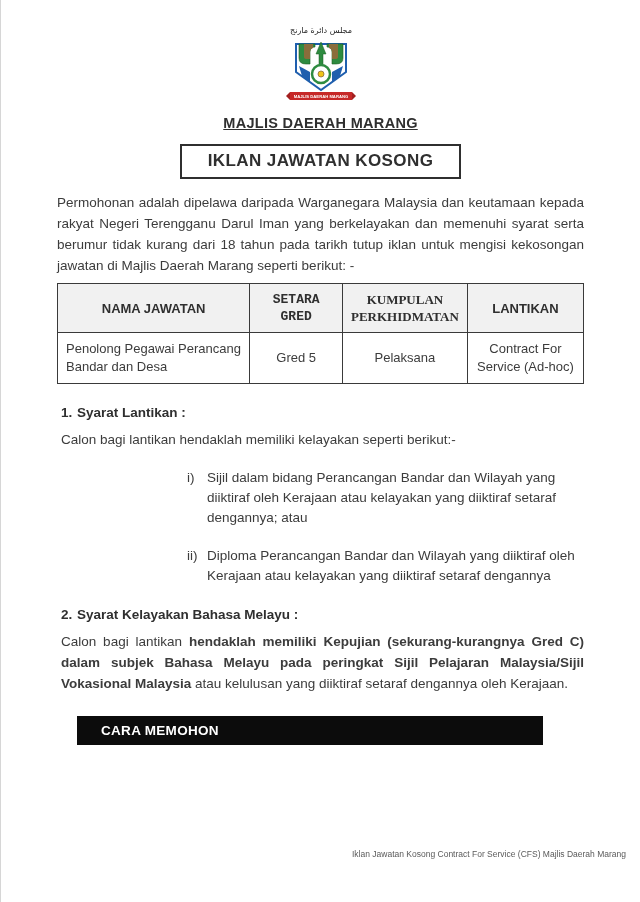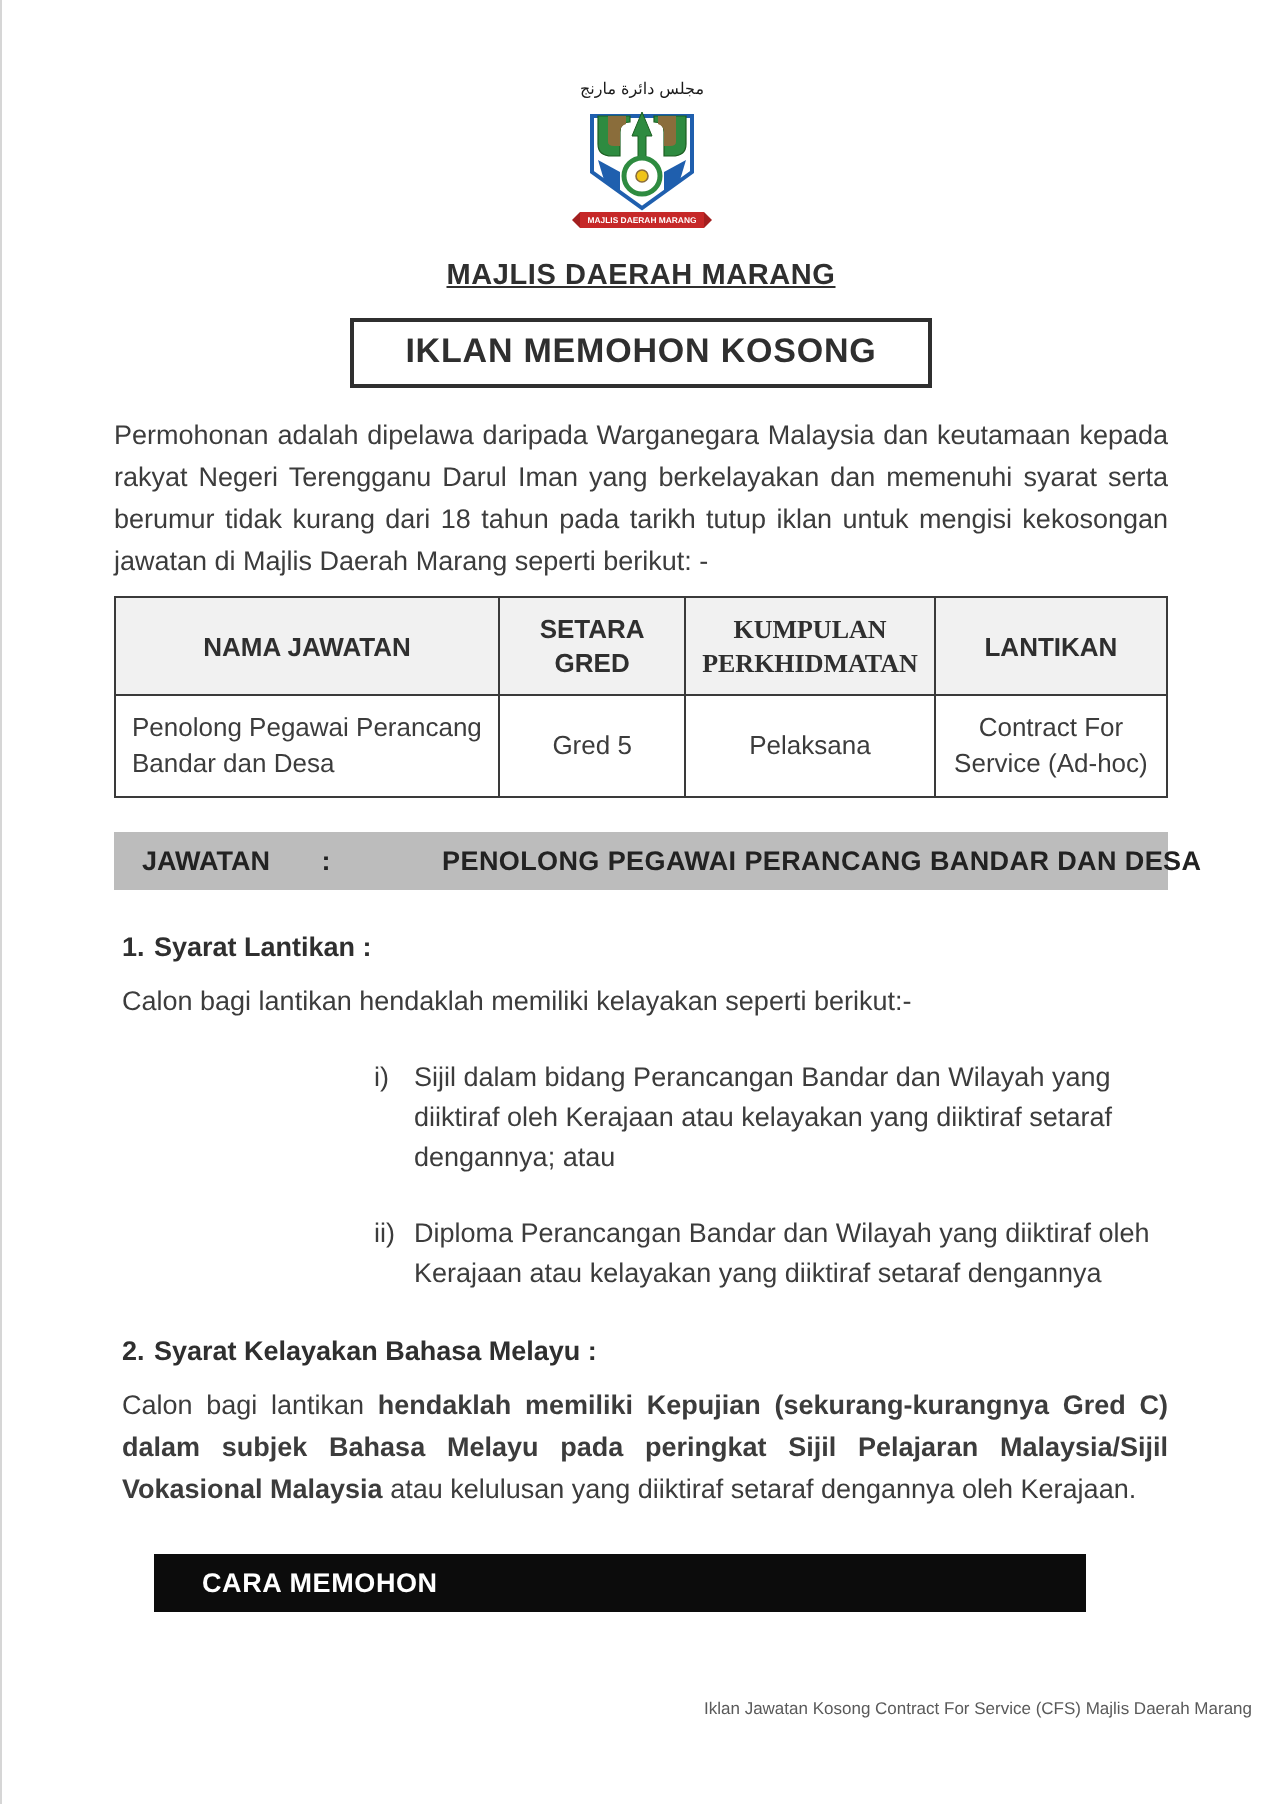--- a/index.html
+++ b/index.html
@@ -20,7 +20,7 @@
   .content { padding: 0 56px; }
 
   
-  .logo-wrap { text-align: center; margin-top: 38px; }
+  .logo-wrap { text-align: center; margin-top: 24px; }
   .logo-wrap svg { display: inline-block; }
 
   

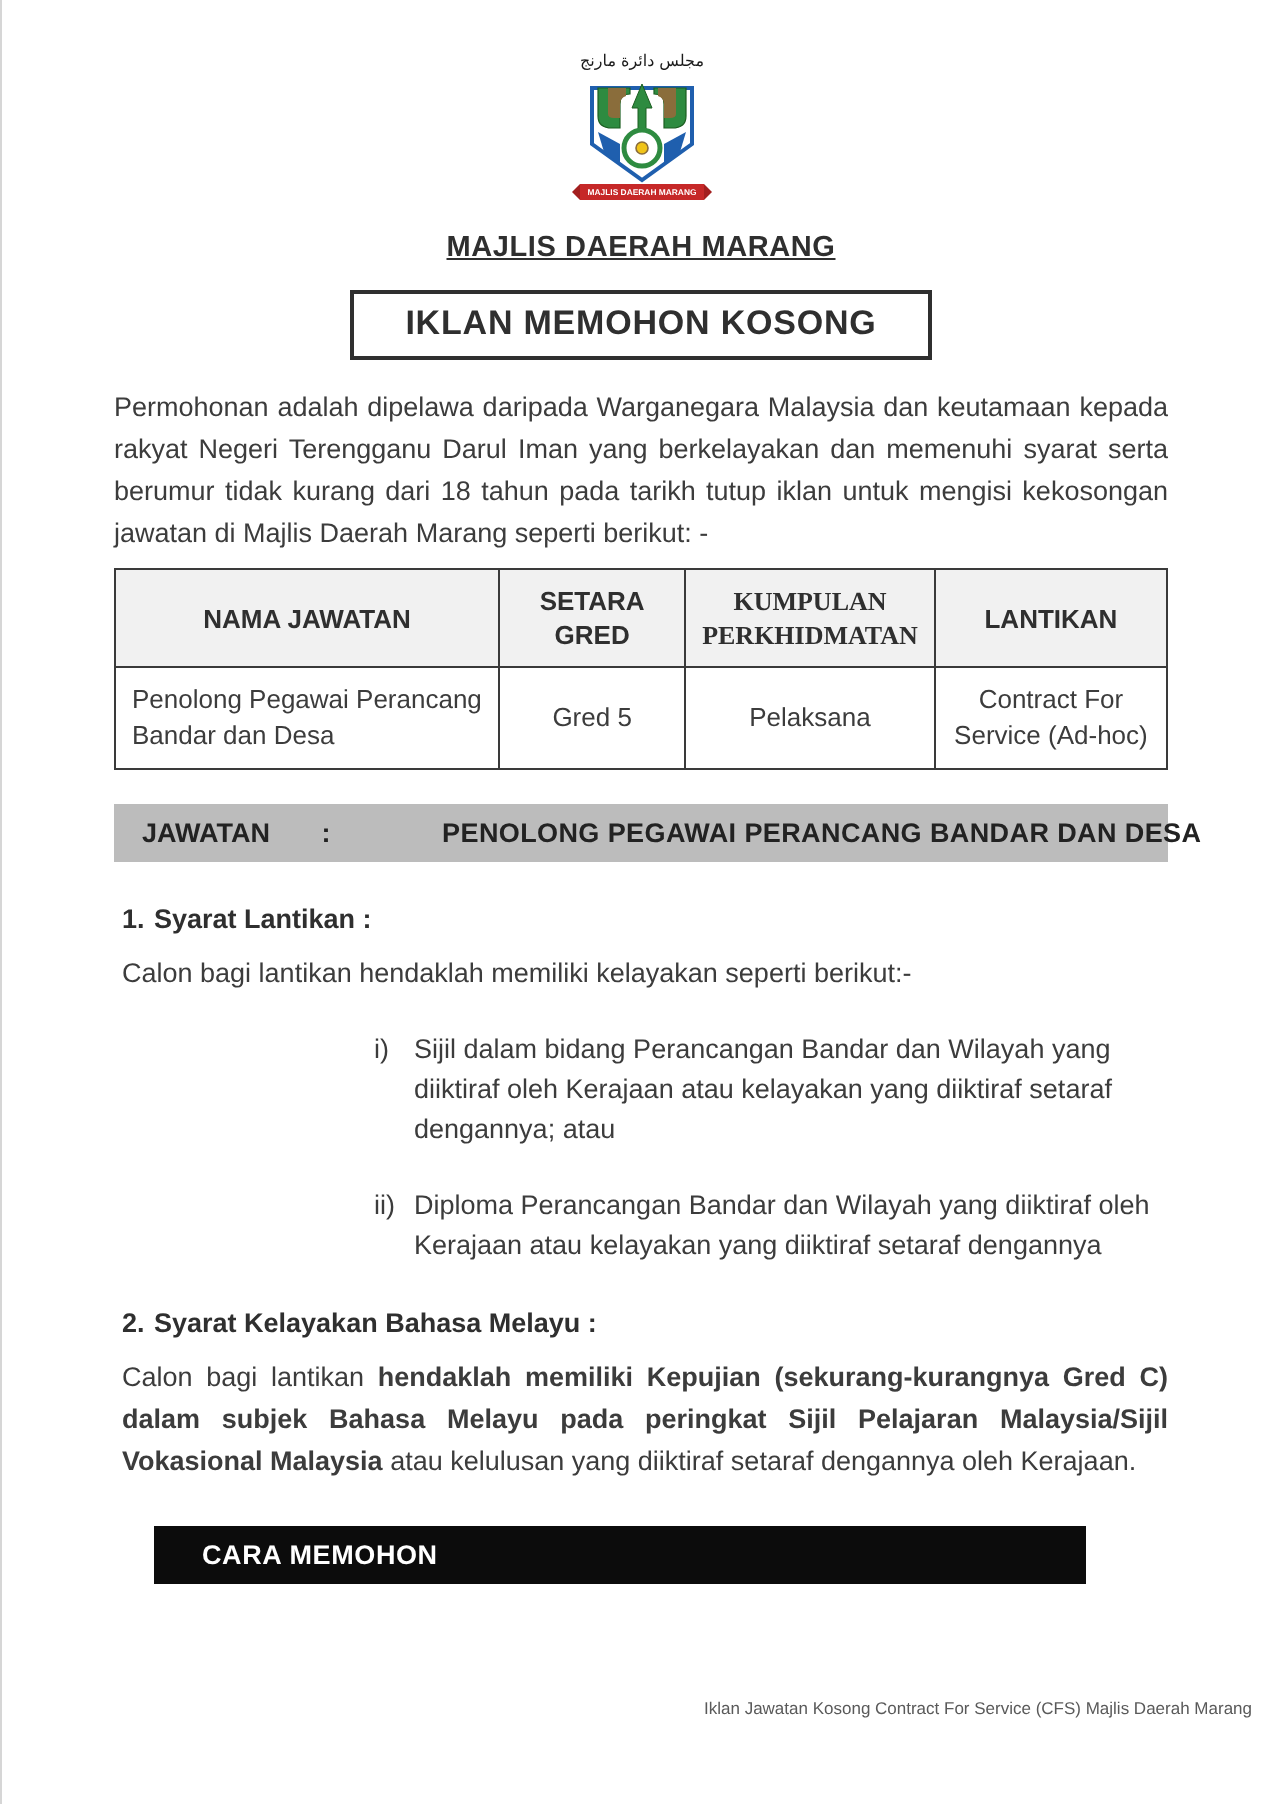--- a/index.html
+++ b/index.html
@@ -181,7 +181,7 @@
     <div class="org-title">MAJLIS DAERAH MARANG</div>
 
     <div class="title-box-row">
-      <div class="title-box">IKLAN MEMOHON KOSONG</div>
+      <div class="title-box">IKLAN JAWATAN KOSONG</div>
     </div>
 
     <p class="intro">Permohonan adalah dipelawa daripada Warganegara Malaysia dan keutamaan kepada rakyat Negeri Terengganu Darul Iman yang berkelayakan dan memenuhi syarat serta berumur tidak kurang dari 18 tahun pada tarikh tutup iklan untuk mengisi kekosongan jawatan di Majlis Daerah Marang seperti berikut: -</p>

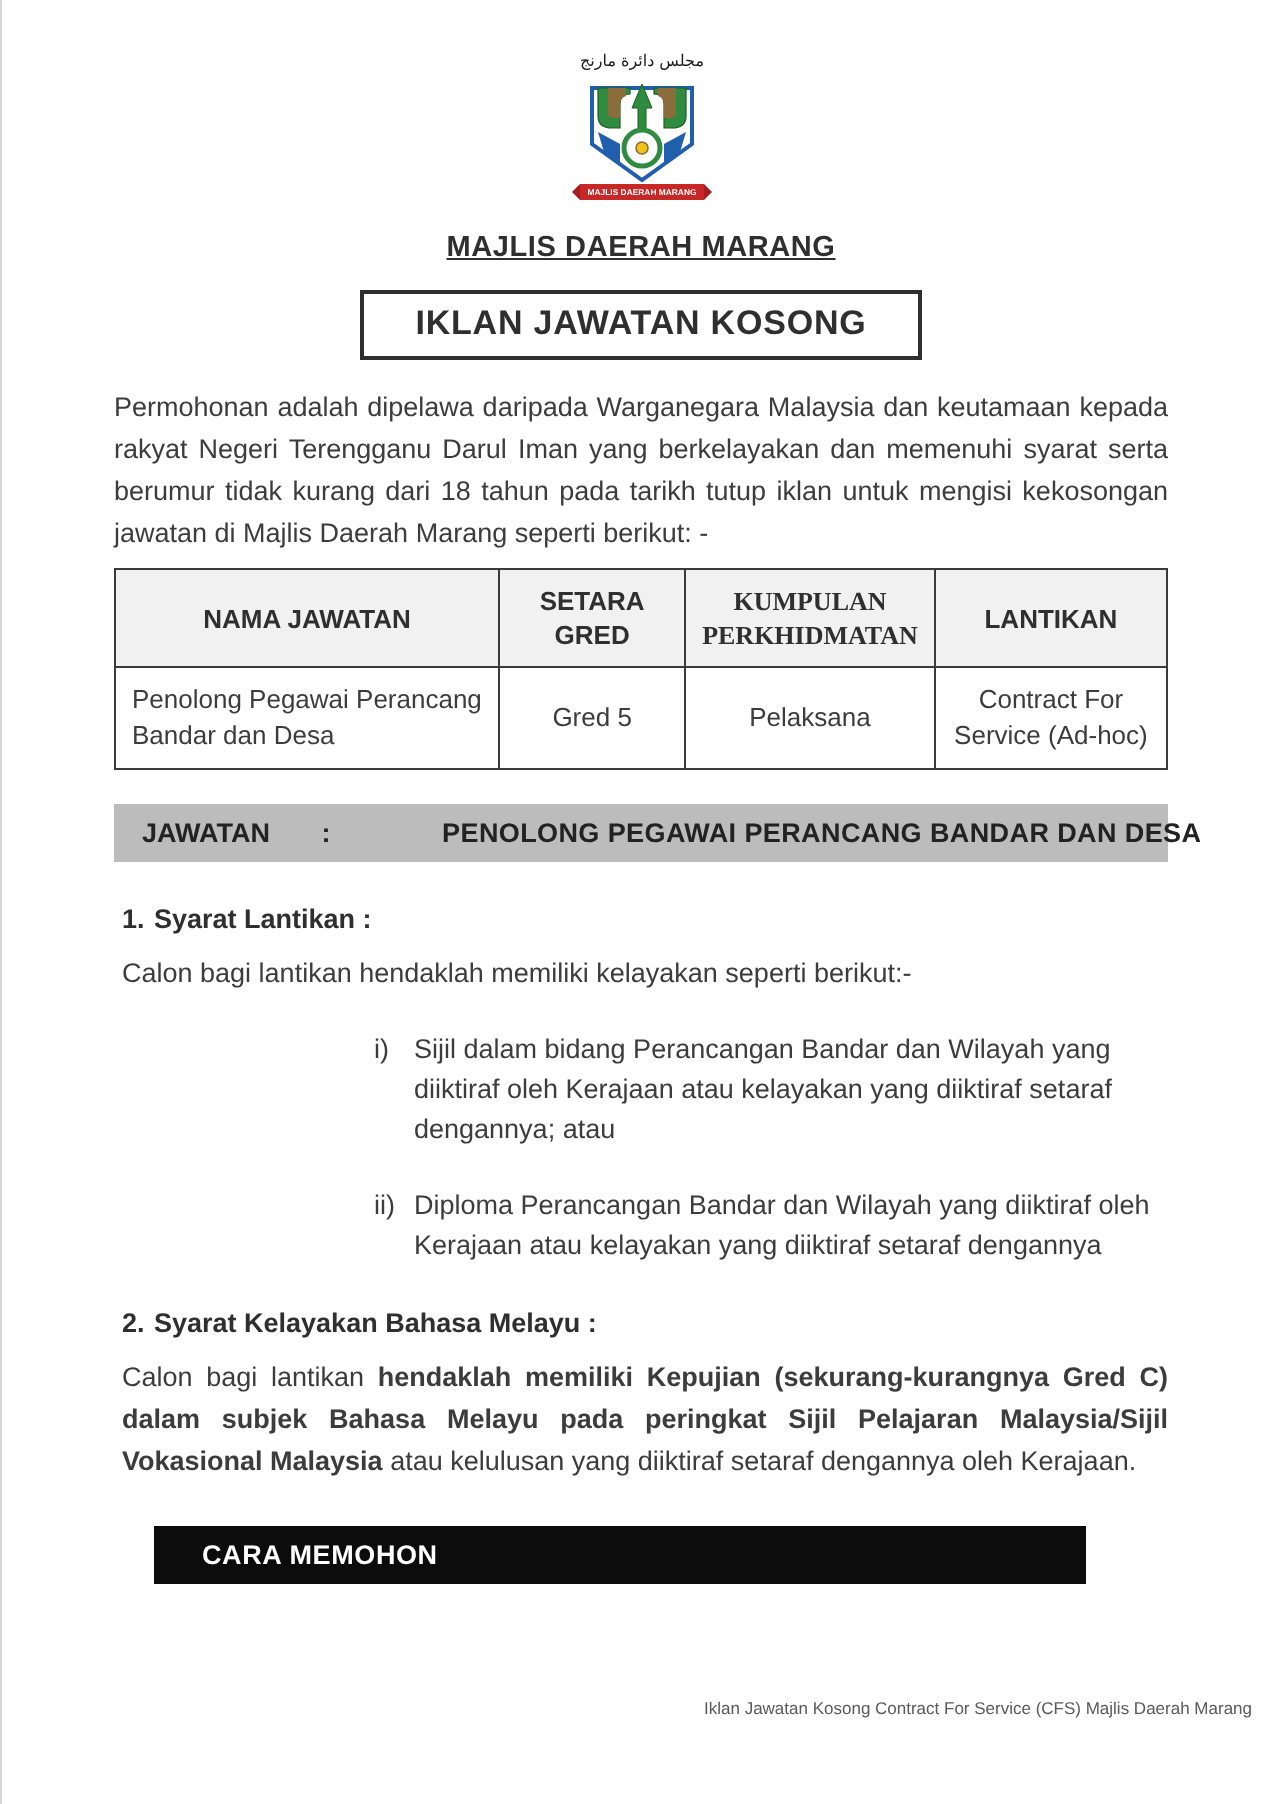--- a/index.html
+++ b/index.html
@@ -74,7 +74,7 @@
   }
   table.jobs td { text-align: center; line-height: 18px; }
   table.jobs td.col-name { text-align: left; }
-  .w-name { width: 38%; } .w-gred { width: 18%; } .w-kump { width: 21.5%; font-family: Liberation Serif, serif; } .w-lant { width: 22.5%; }
+  .w-name { width: 38%; } .w-gred { width: 18%; font-family: Liberation Mono, monospace; } .w-kump { width: 21.5%; font-family: Liberation Serif, serif; } .w-lant { width: 22.5%; }
 
   
   .jawatan-bar {

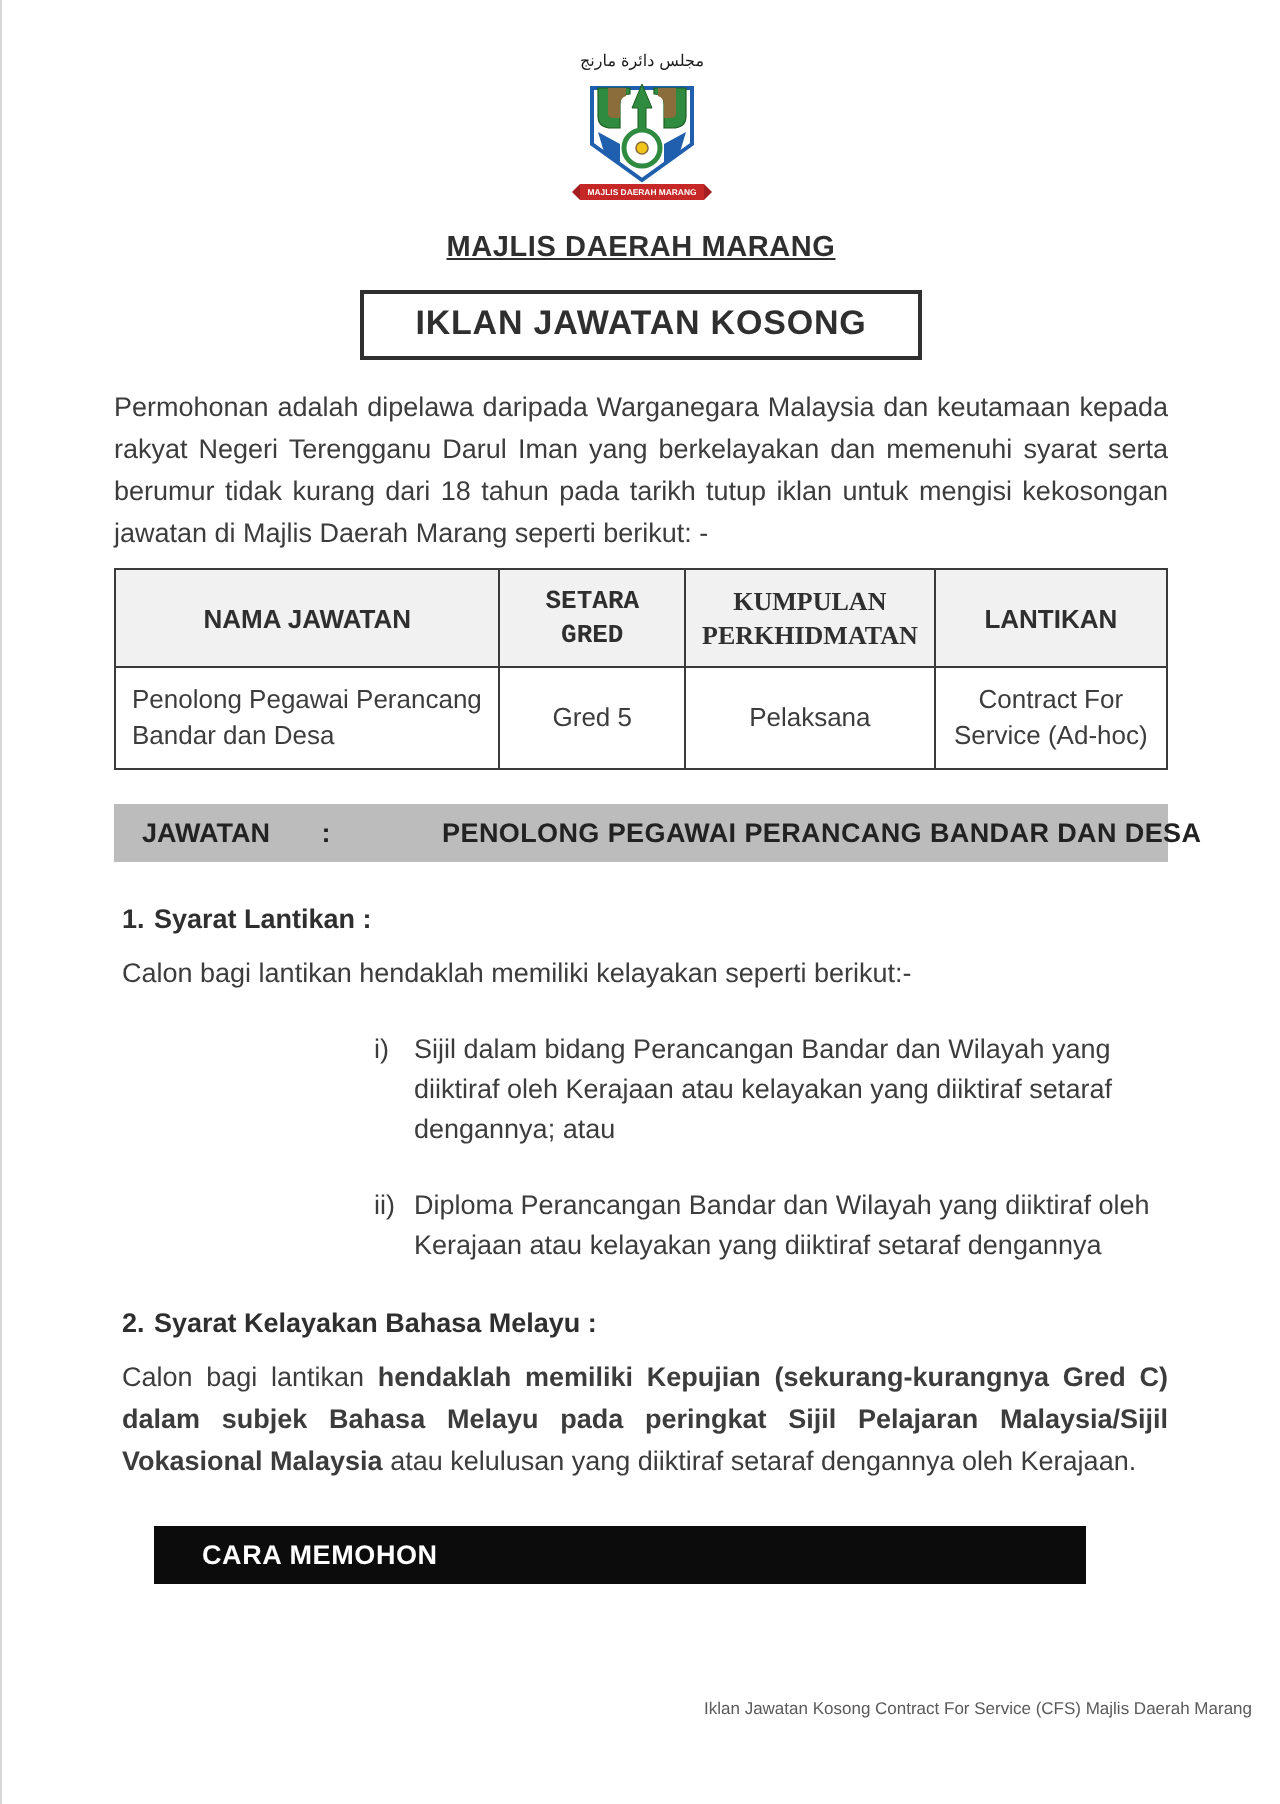--- a/index.html
+++ b/index.html
@@ -205,11 +205,6 @@
       </tbody>
     </table>
 
-    <div class="jawatan-bar">
-      <span class="jb-label">JAWATAN</span>
-      <span class="jb-colon">:</span>
-      <span class="jb-value">PENOLONG PEGAWAI PERANCANG BANDAR DAN DESA</span>
-    </div>
 
     <div class="section">
       <div class="sec-heading">

